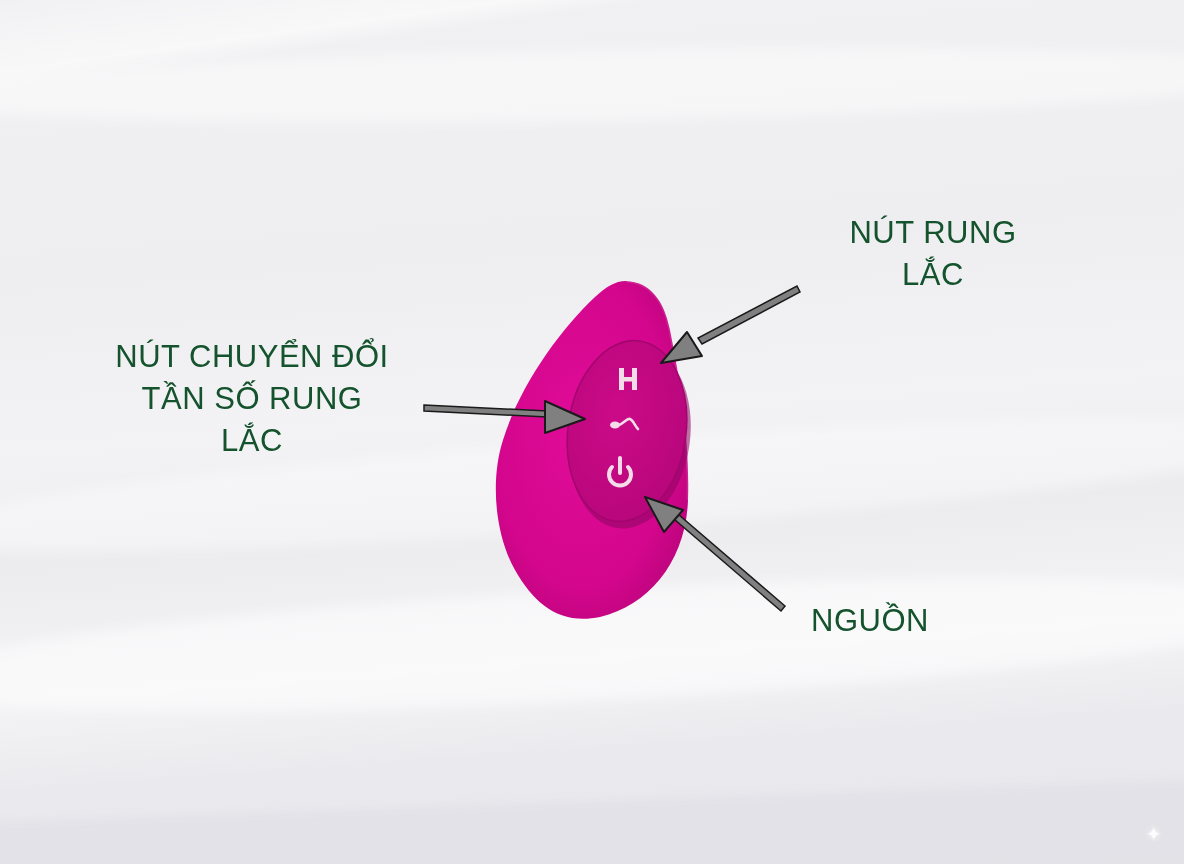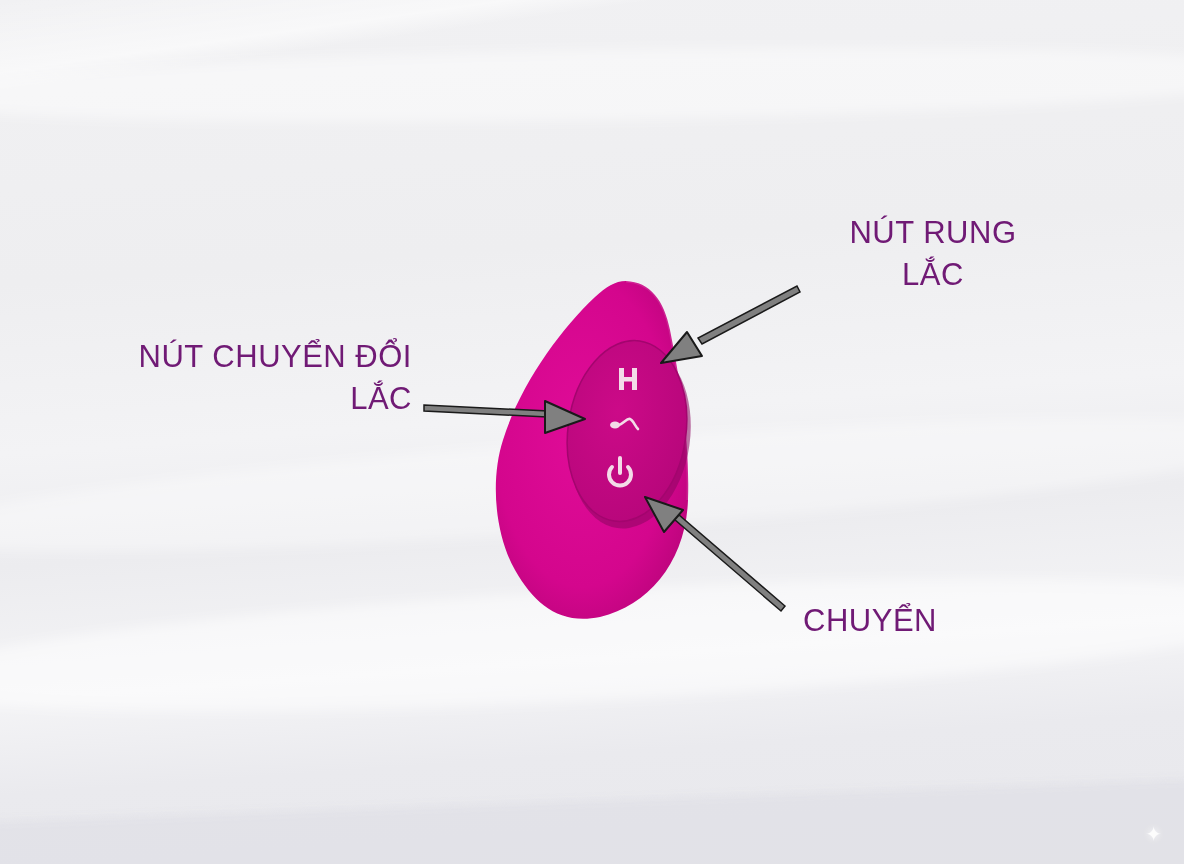--- a/index.html
+++ b/index.html
@@ -56,7 +56,7 @@
 
     .label {
       position: absolute;
-      color: #701a75;
+      color: #14532d;
       font-size: 31px;
       line-height: 42px;
       text-align: center;

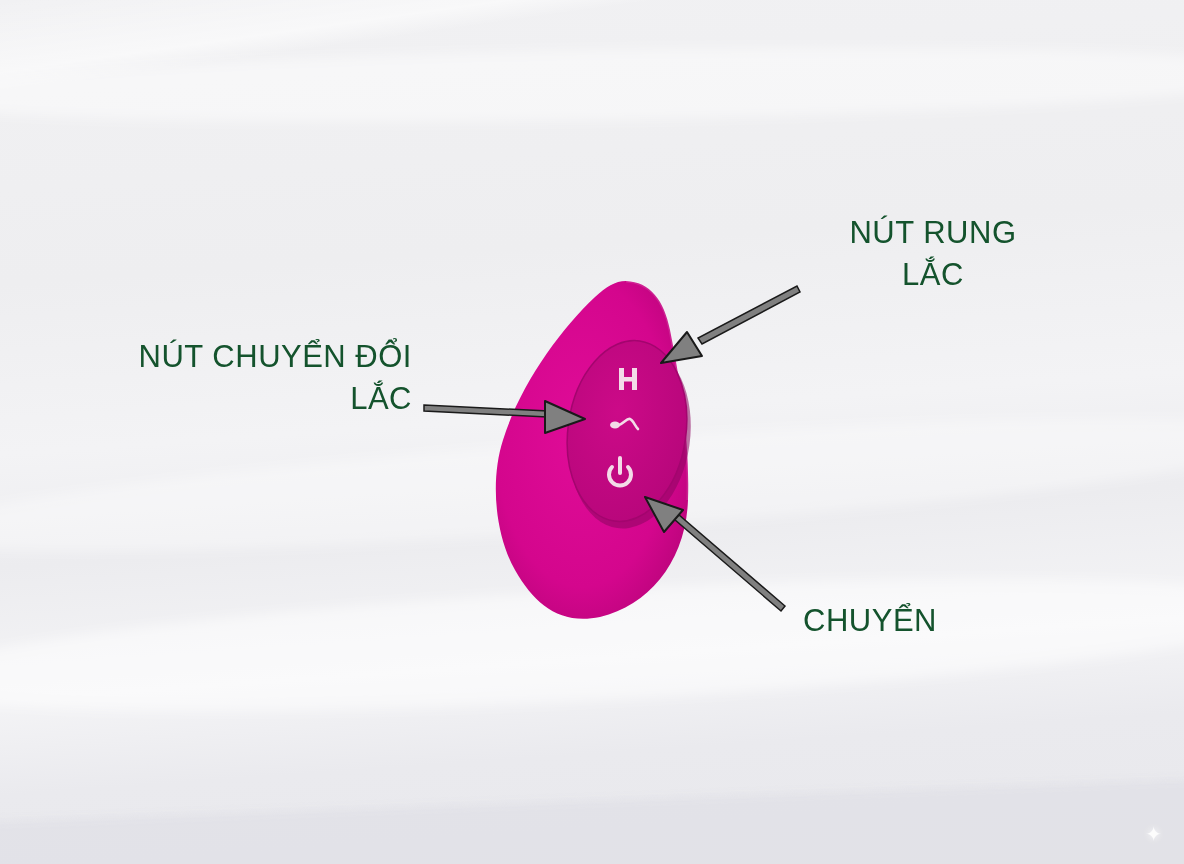--- a/index.html
+++ b/index.html
@@ -64,7 +64,7 @@
       font-weight: 400;
     }
     .label span { display: block; white-space: nowrap; }
-    .label-left { left: 92px; top: 336px; width: 320px; text-align: right; }
+    .label-left { left: 92px; top: 336px; width: 320px; }
     .label-top-right { left: 828px; top: 212px; width: 210px; }
     .label-bottom-right { left: 790px; top: 600px; width: 160px; }
 

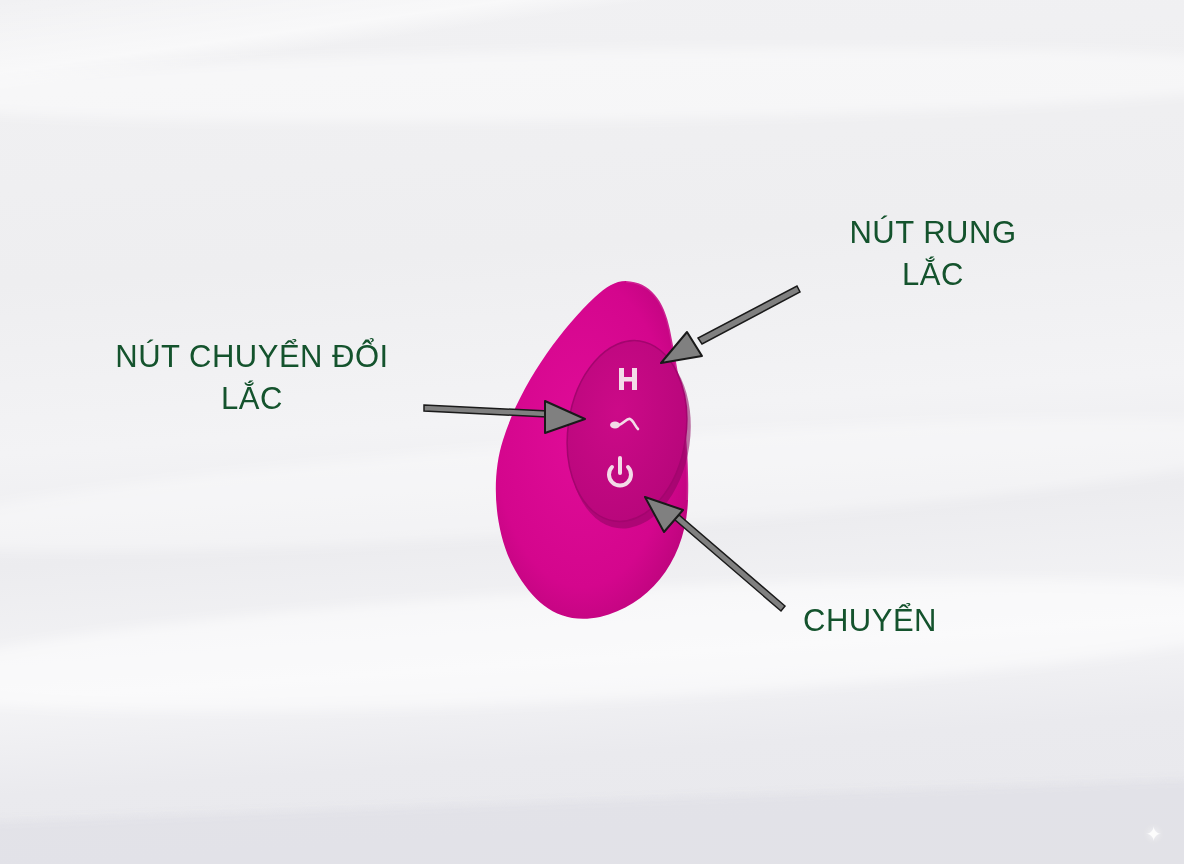--- a/index.html
+++ b/index.html
@@ -161,6 +161,7 @@
 
 <div class="label label-left">
   <span>NÚT CHUYỂN ĐỔI</span>
+  <span>TẦN SỐ RUNG</span>
   <span>LẮC</span>
 </div>
 

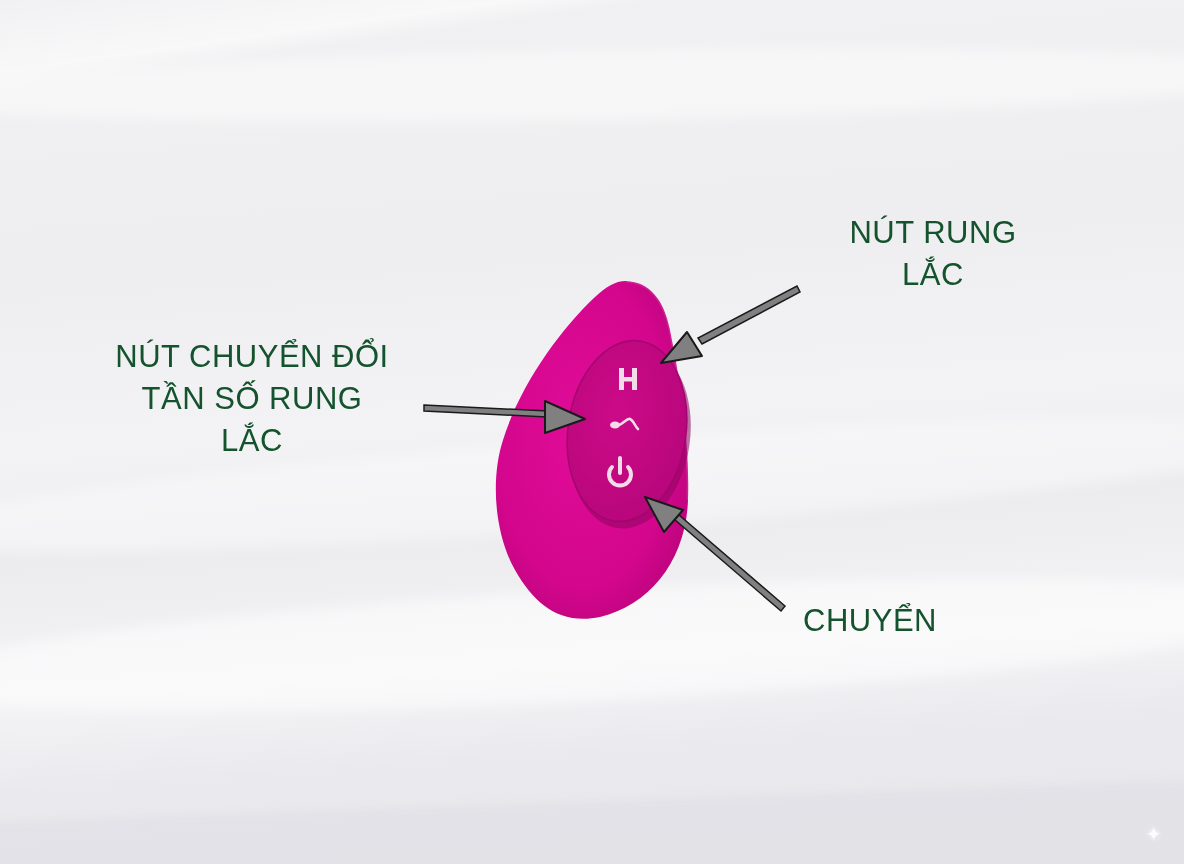--- a/index.html
+++ b/index.html
@@ -171,7 +171,7 @@
 </div>
 
 <div class="label label-bottom-right">
-  <span>CHUYỂN</span>
+  <span>NGUỒN</span>
 </div>
 
 <div class="watermark">✦</div>

